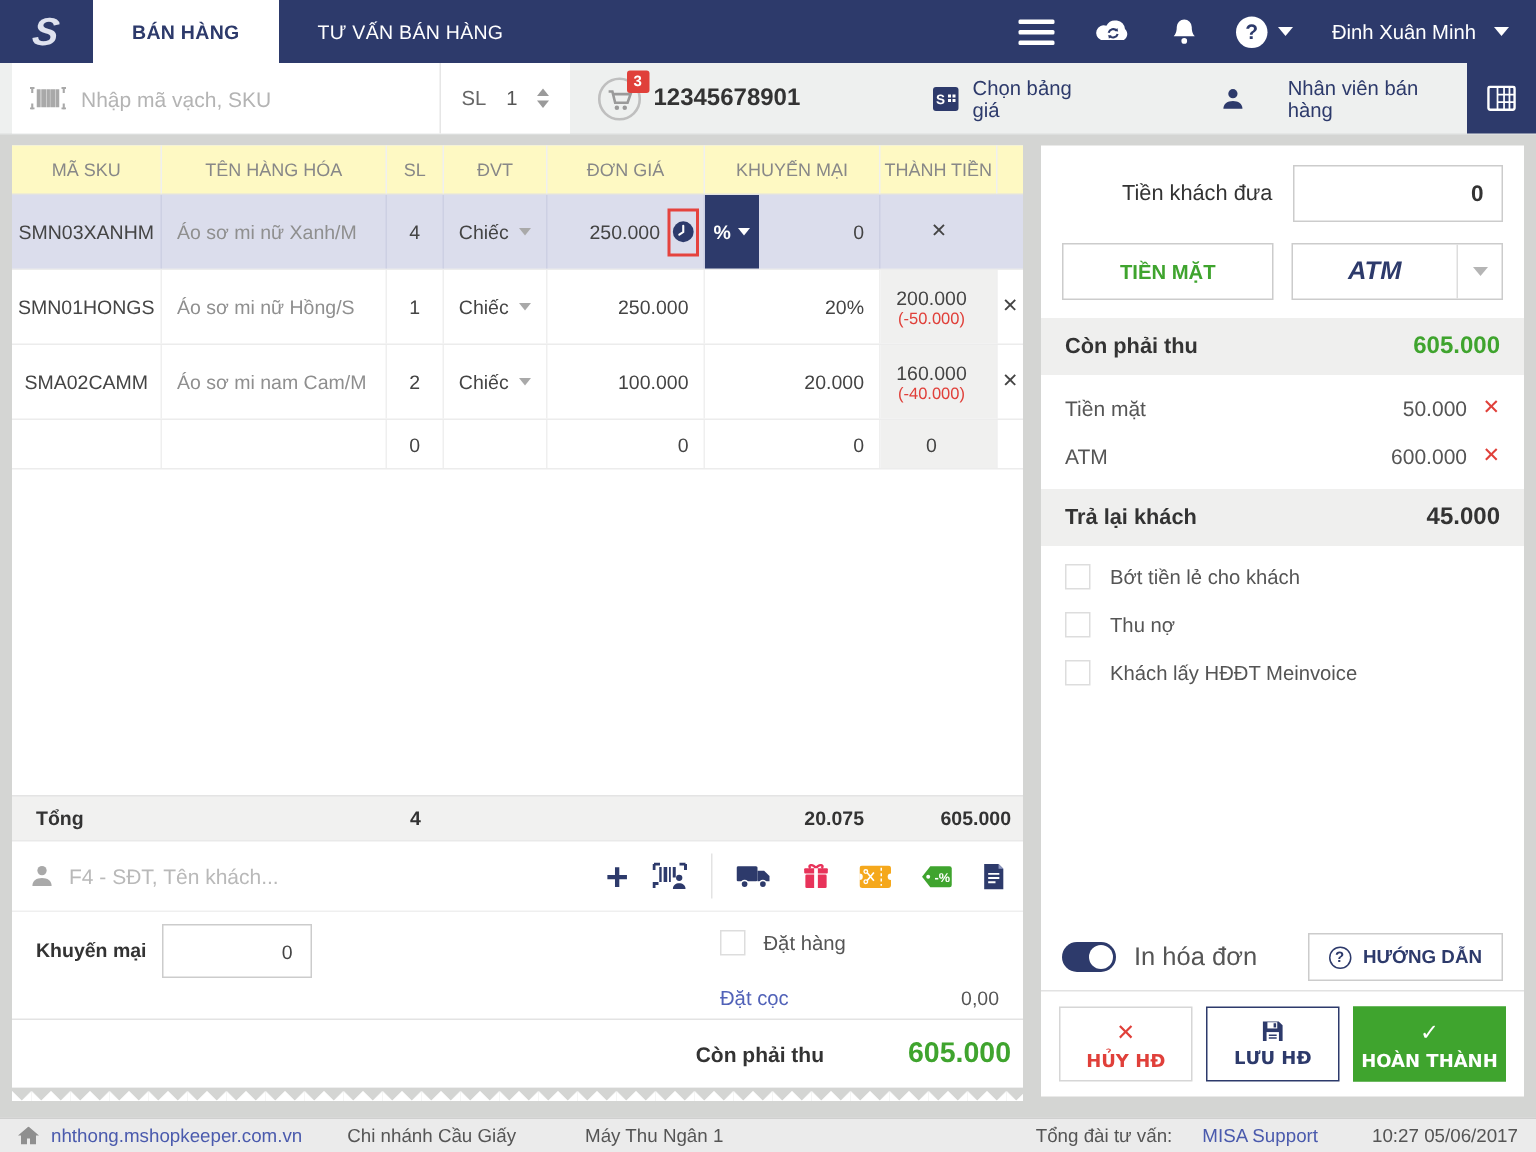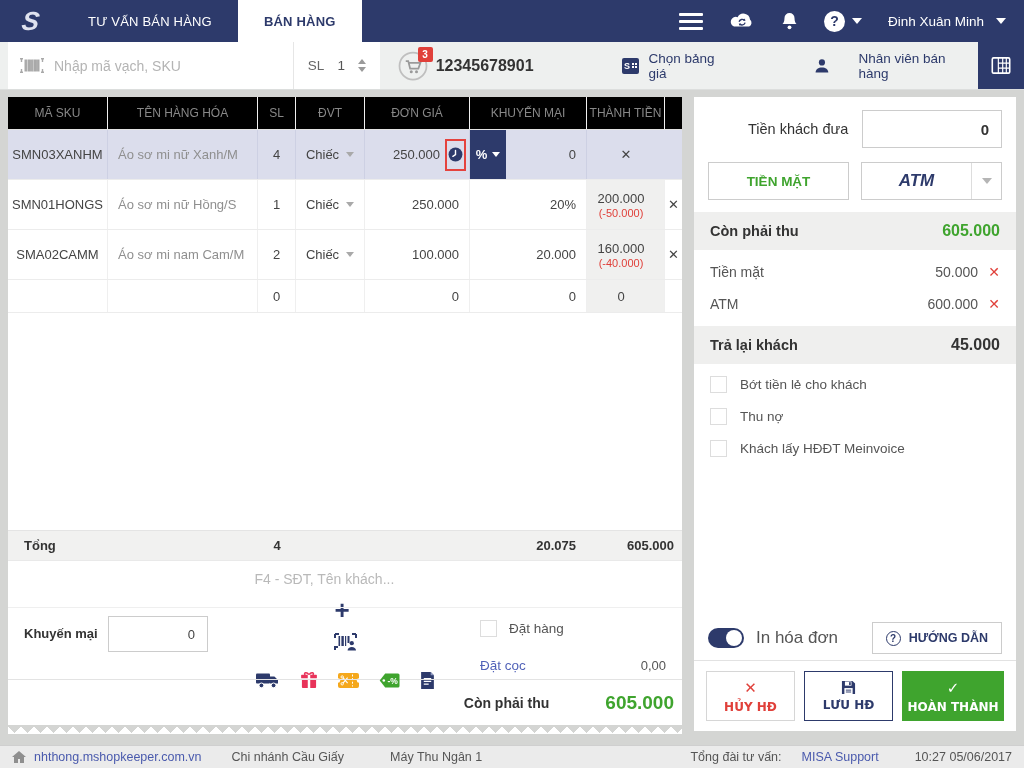--- a/index.html
+++ b/index.html
@@ -161,11 +161,11 @@
     <div class="logo-box">
         <span class="logo-s">S</span>
       </div>
+    <div class="tab active">
+        <span>BÁN HÀNG</span>
+      </div>
     <div class="tab">
         <span>TƯ VẤN BÁN HÀNG</span>
-      </div>
-    <div class="tab active">
-        <span>BÁN HÀNG</span>
       </div>
     <div class="top-right">
       <span class="hamburger">

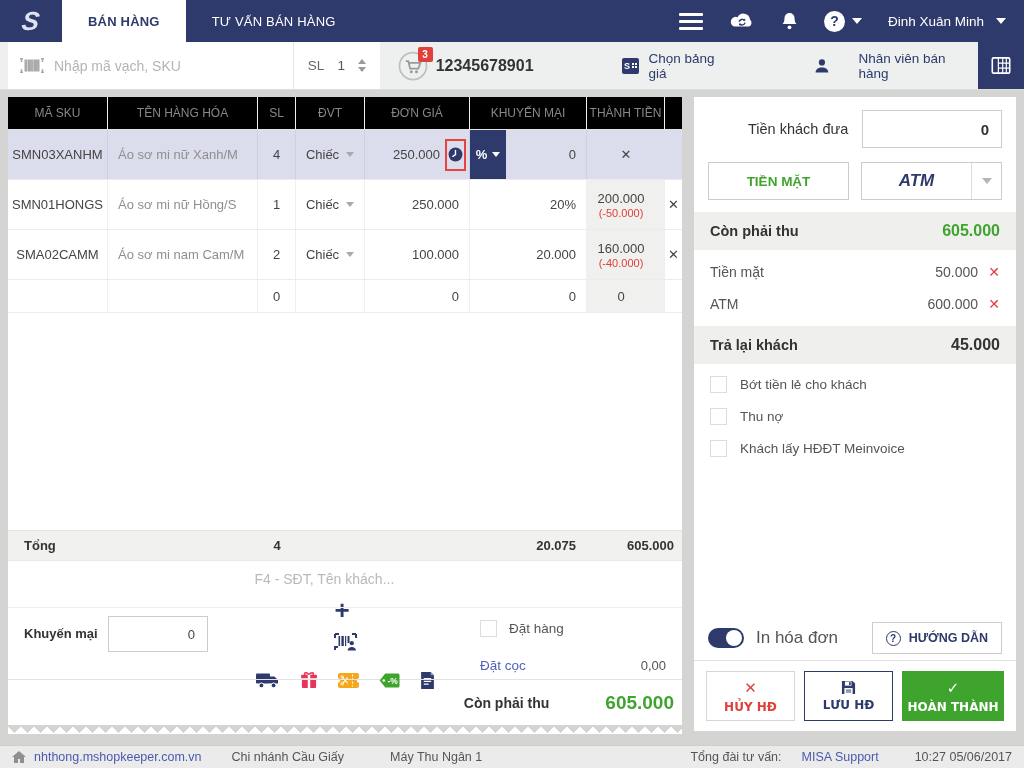--- a/index.html
+++ b/index.html
@@ -46,7 +46,7 @@
   
   .left-panel { position:absolute; left:8px; top:97px; width:674px; height:628px; background:#fff; display:flex; flex-direction:column; }
   .grid-row { display:grid; grid-template-columns:100px 150px 38px 69px 105px 117px 78px 17px; align-items:stretch; }
-  .thead { height:33px; border-bottom:1px solid #e2e2e2; background:#000000;text-align:right; }
+  .thead { height:33px; border-bottom:1px solid #e2e2e2; background:#fef9c3;text-align:right; }
   .thead > div { display:flex; align-items:center; justify-content:center; font-size:12px; color:#888; border-right:1px solid #f0f0f0; }
   .thead > div:last-child { border-right:0; }
   .trow { height:50px; border-bottom:1px solid #ececec; }

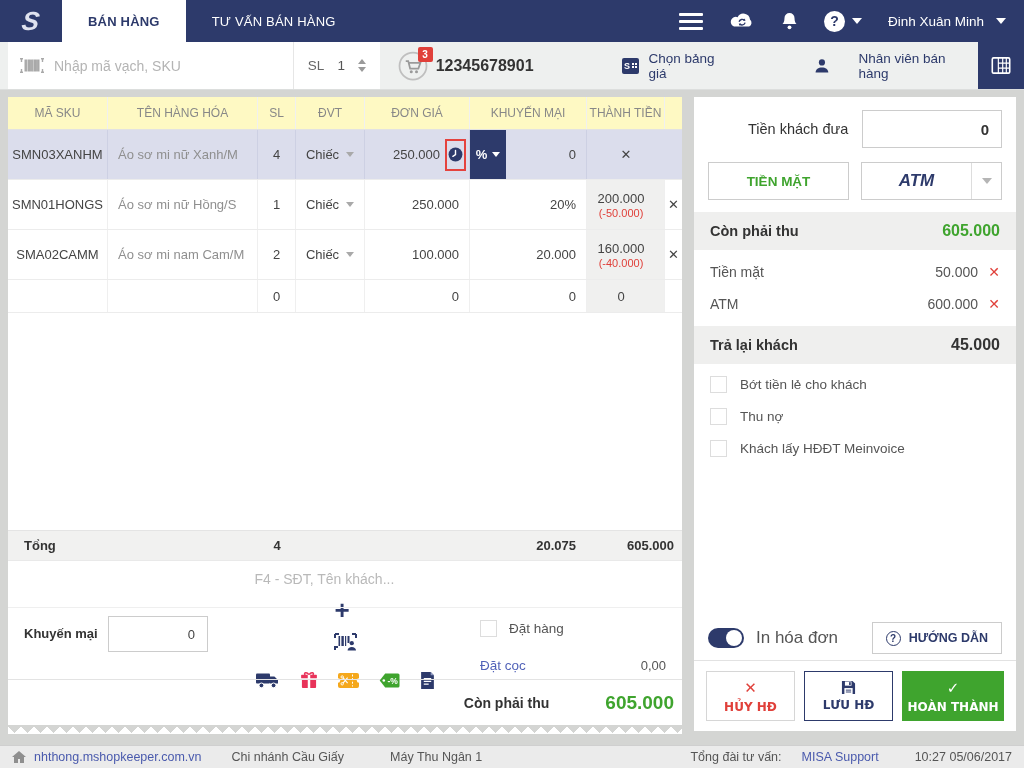--- a/index.html
+++ b/index.html
@@ -84,7 +84,7 @@
   .t-promo { justify-content:flex-end; padding-right:11px; }
   .t-amt { grid-column:span 2; justify-content:flex-end; padding-right:8px; }
 
-  .cust-row { height:47px; border-top:1px solid #e9e9e9; display:flex; align-items:center; padding:0 12px; gap:10px;flex-direction:column; }
+  .cust-row { height:47px; border-top:1px solid #e9e9e9; display:flex; align-items:center; padding:0 12px; gap:10px; }
   .cust-row input { border:0; outline:none; flex:1; font-size:14px; color:#444; background:transparent; font-family:"Liberation Sans",sans-serif; }
   .cust-row input::placeholder { color:#b9b9b9; }
   .plus-ic { color:#2d3a6b; font-size:26px; font-weight:bold; line-height:1; cursor:pointer; margin-right:6px; }

